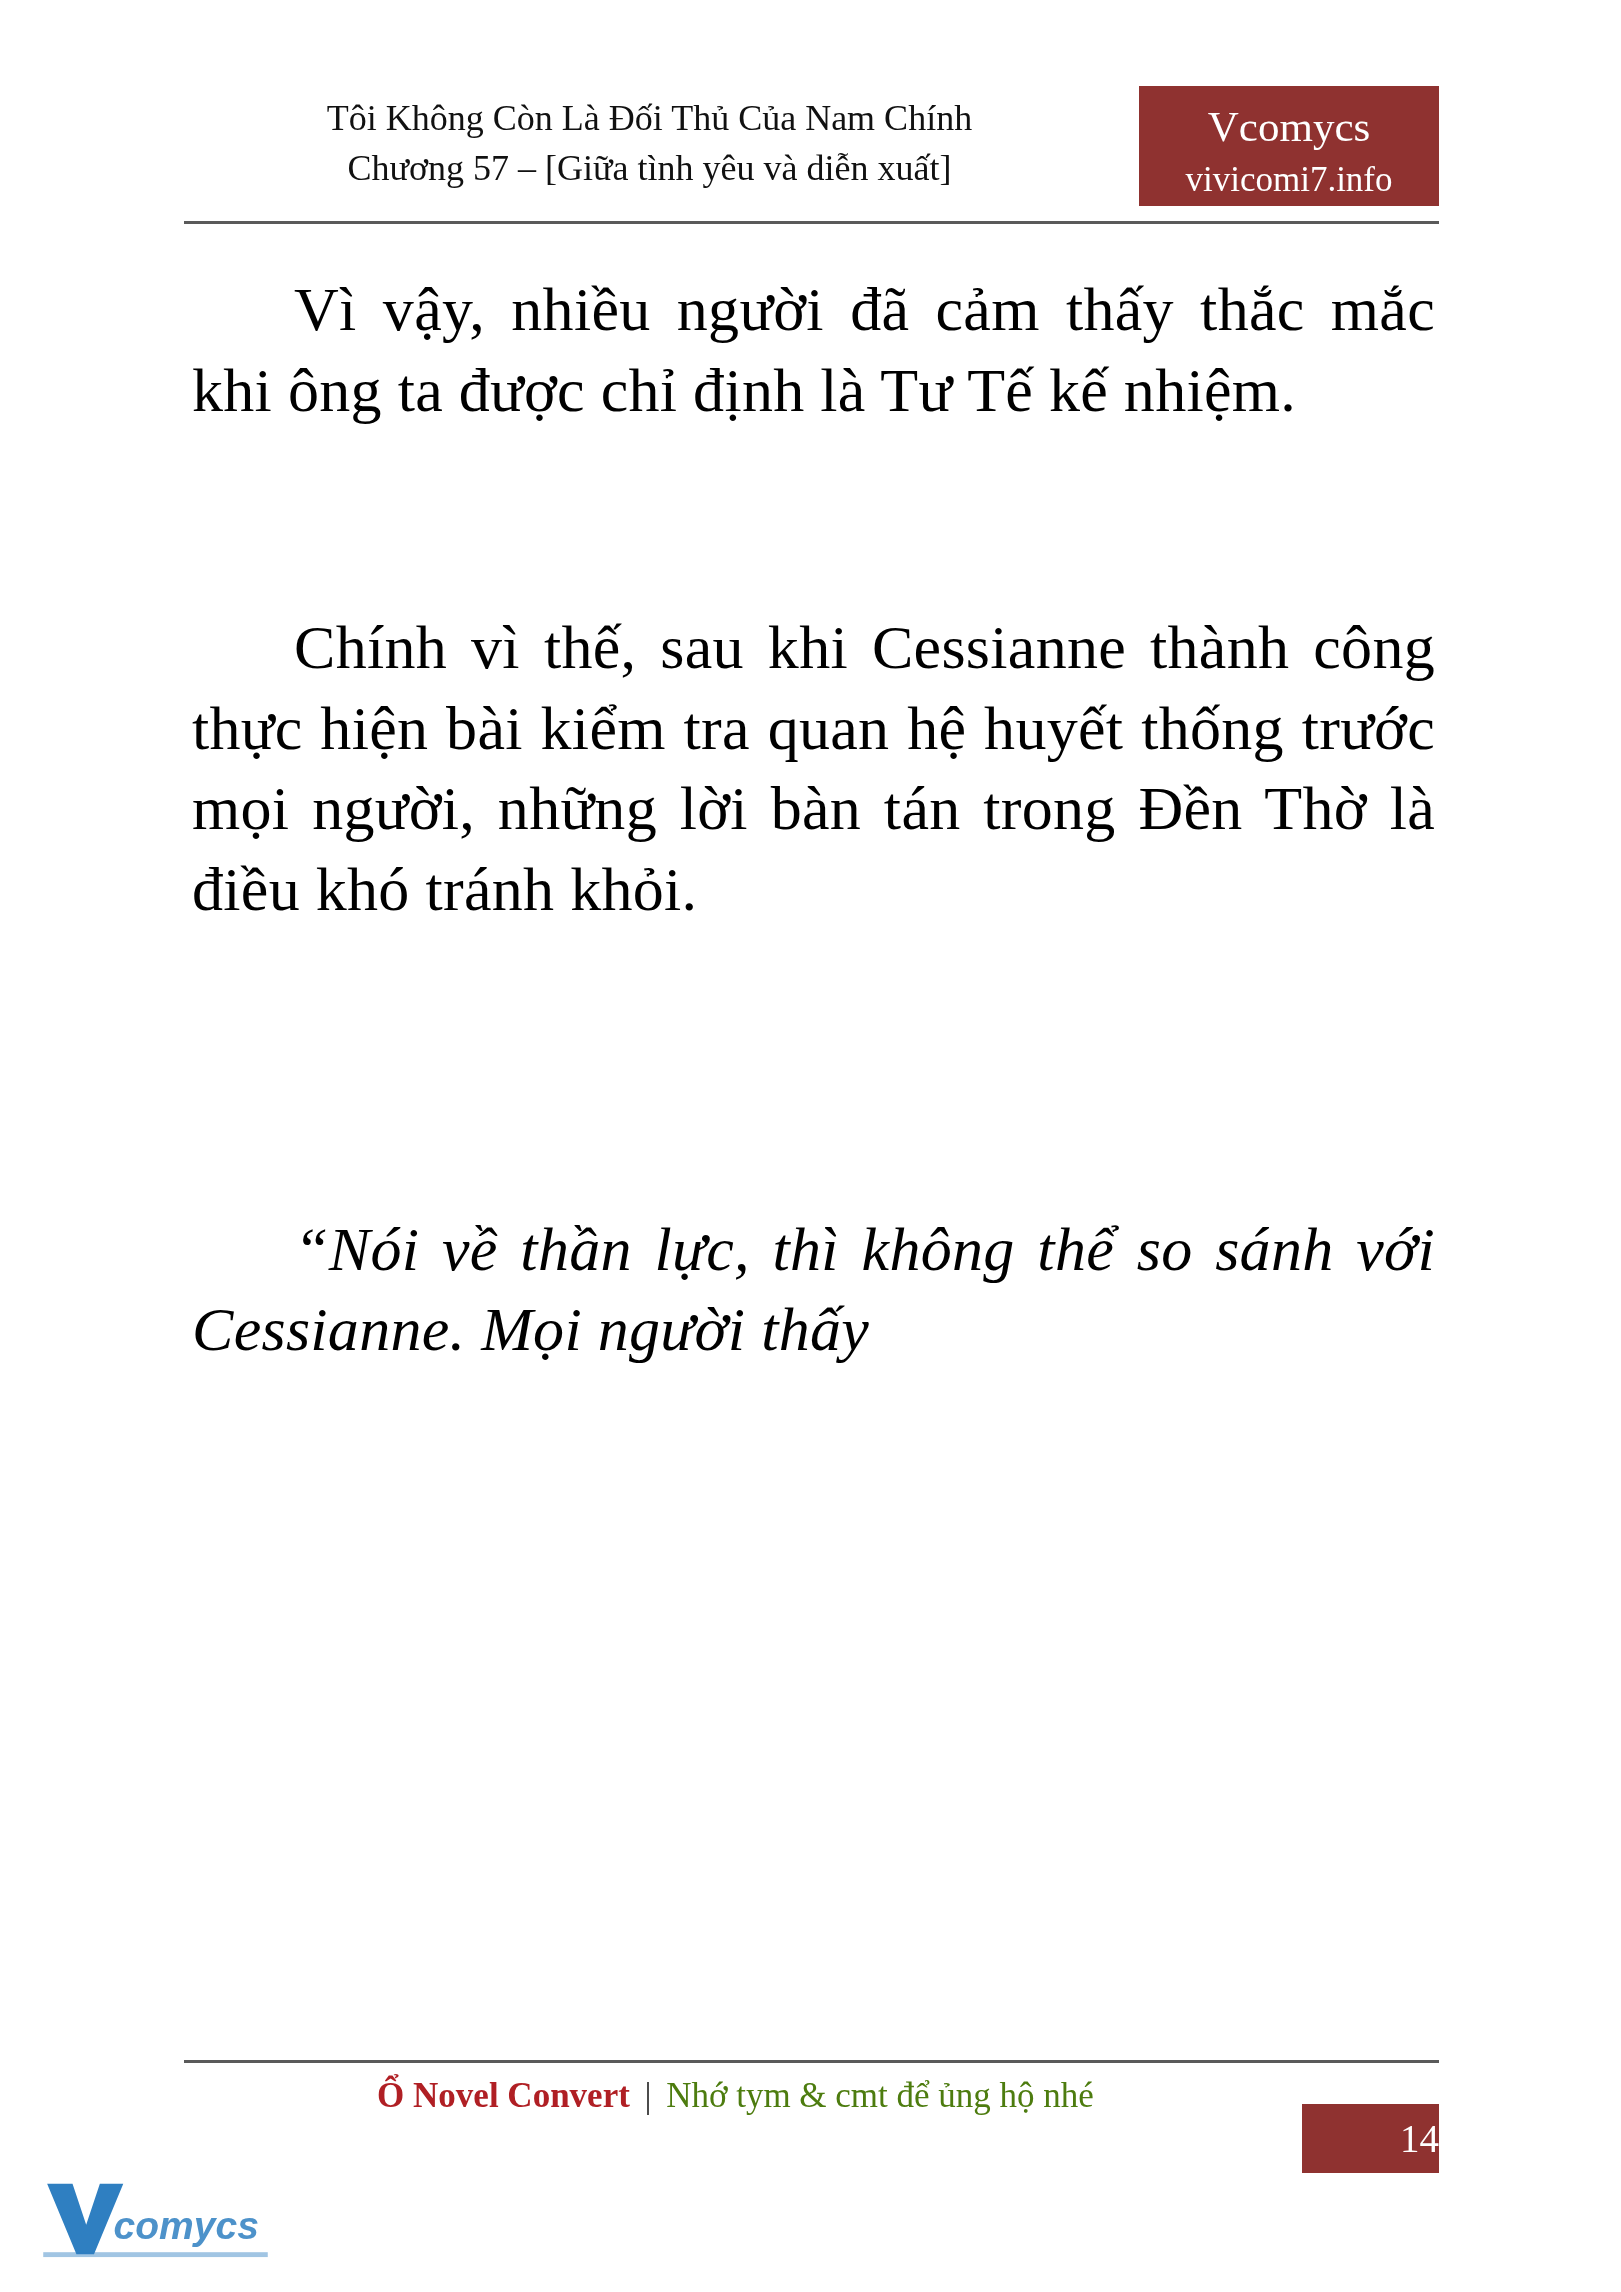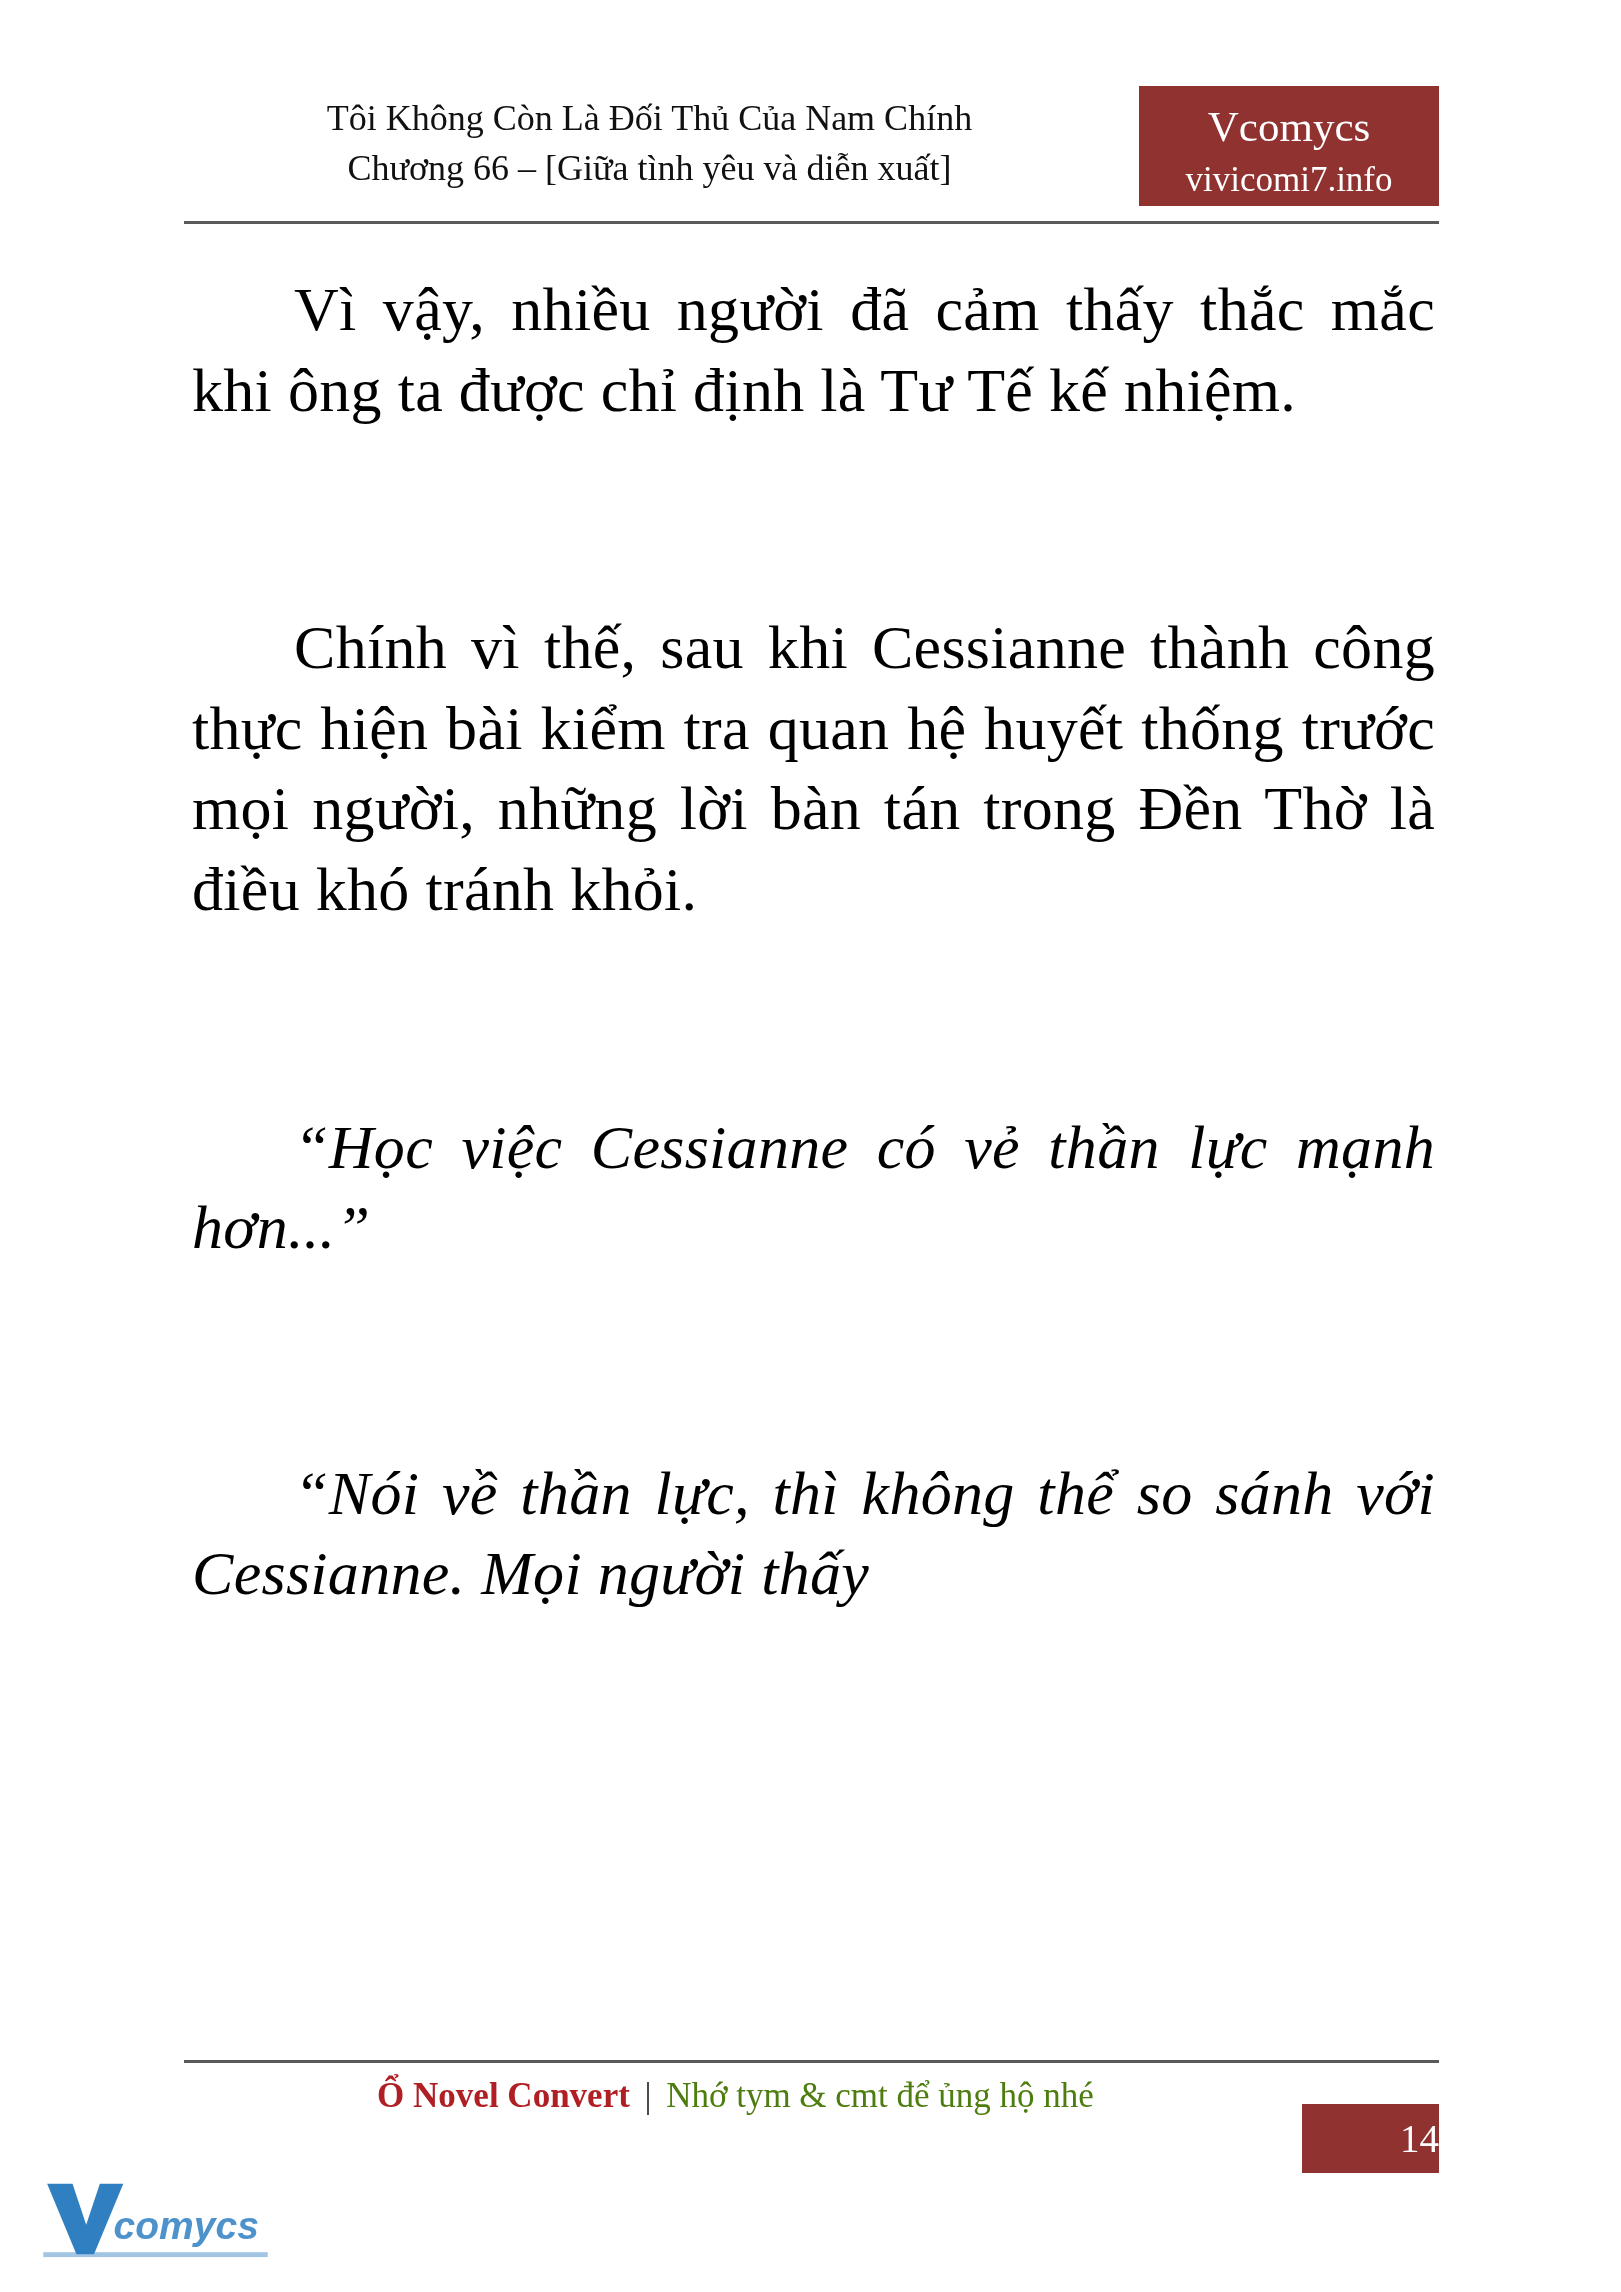--- a/index.html
+++ b/index.html
@@ -170,7 +170,7 @@
   <div class="header">
     <div class="header-text">
       <span class="header-line1">Tôi Không Còn Là Đối Thủ Của Nam Chính</span>
-      <span class="header-line2">Chương 66 –  [Giữa tình yêu và diễn xuất]</span>
+      <span class="header-line2">Chương 57 –  [Giữa tình yêu và diễn xuất]</span>
     </div>
     <div class="header-badge">
       <span class="b1">Vcomycs</span>

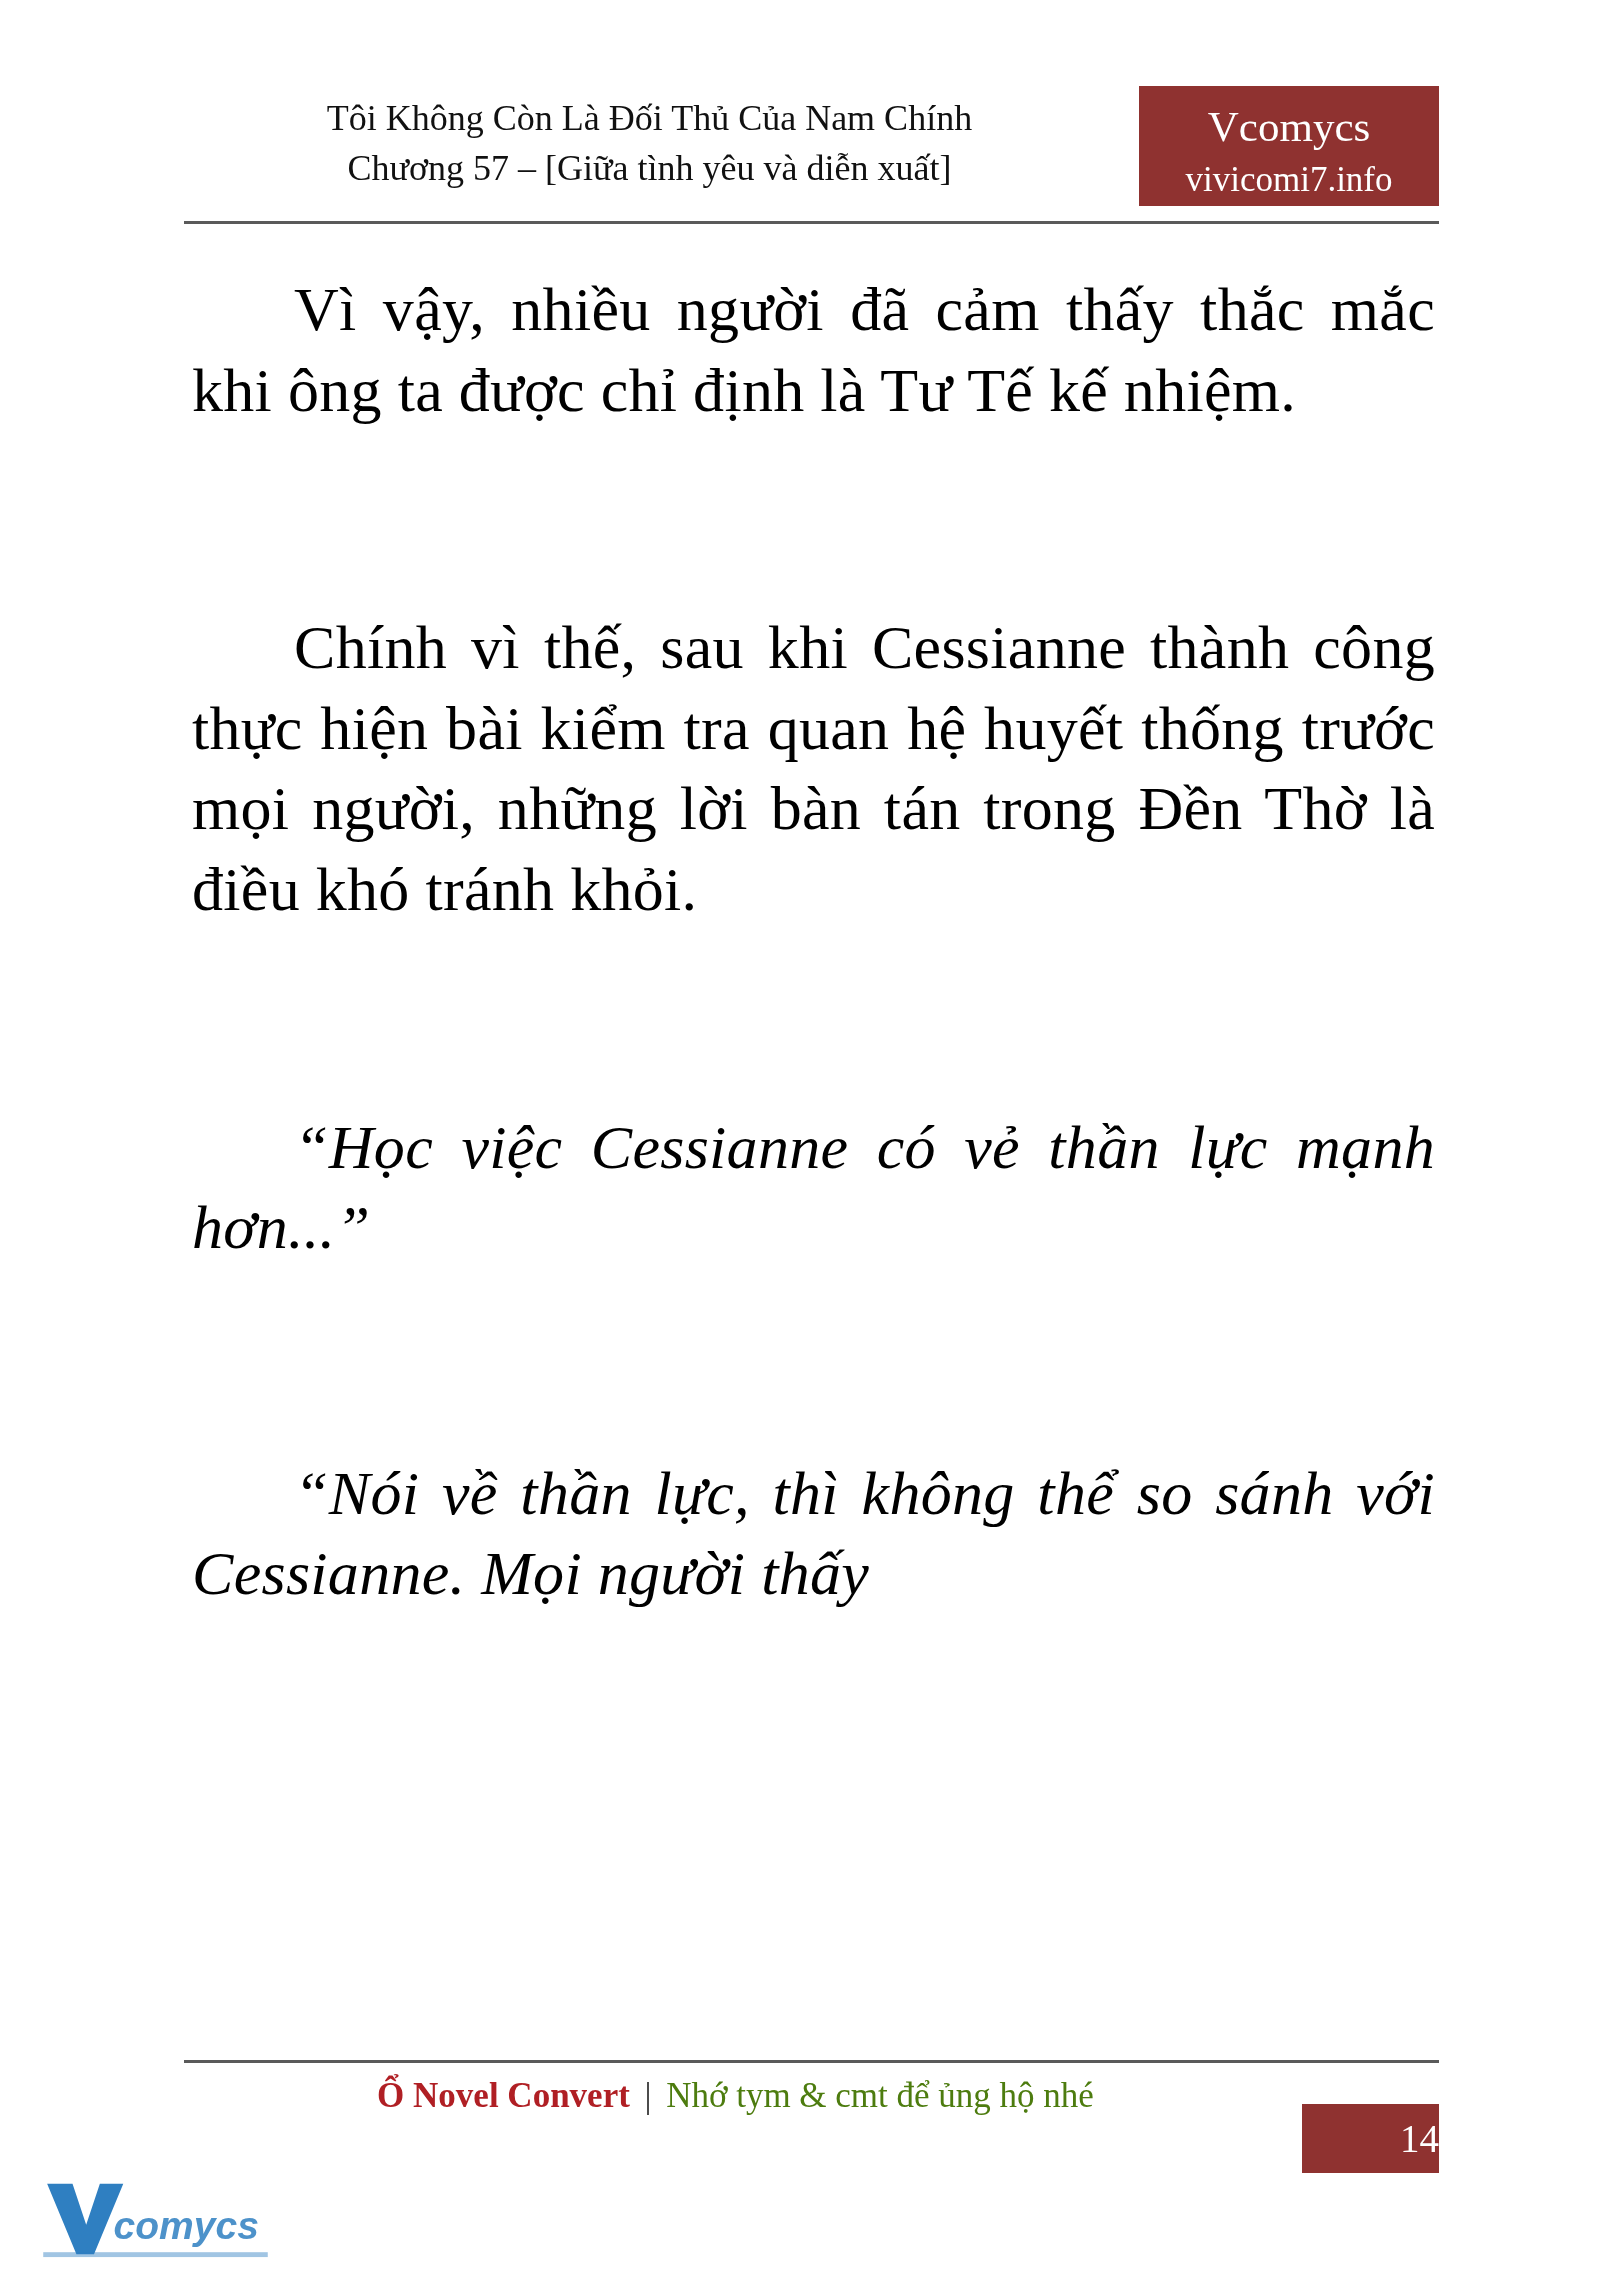--- a/index.html
+++ b/index.html
@@ -184,7 +184,6 @@
     <div class="spacer-1"></div>
     <p class="para">Chính vì thế, sau khi Cessianne thành công thực hiện bài kiểm tra quan hệ huyết thống trước mọi người, những lời bàn tán trong Đền Thờ là điều khó tránh khỏi.</p>
     <div class="spacer-2"></div>
-    <p class="para italic">“Học việc Cessianne có vẻ thần lực mạnh hơn...”</p>
     <div class="spacer-3"></div>
     <p class="para italic">“Nói về thần lực, thì không thể so sánh với Cessianne. Mọi người thấy</p>
   </div>

